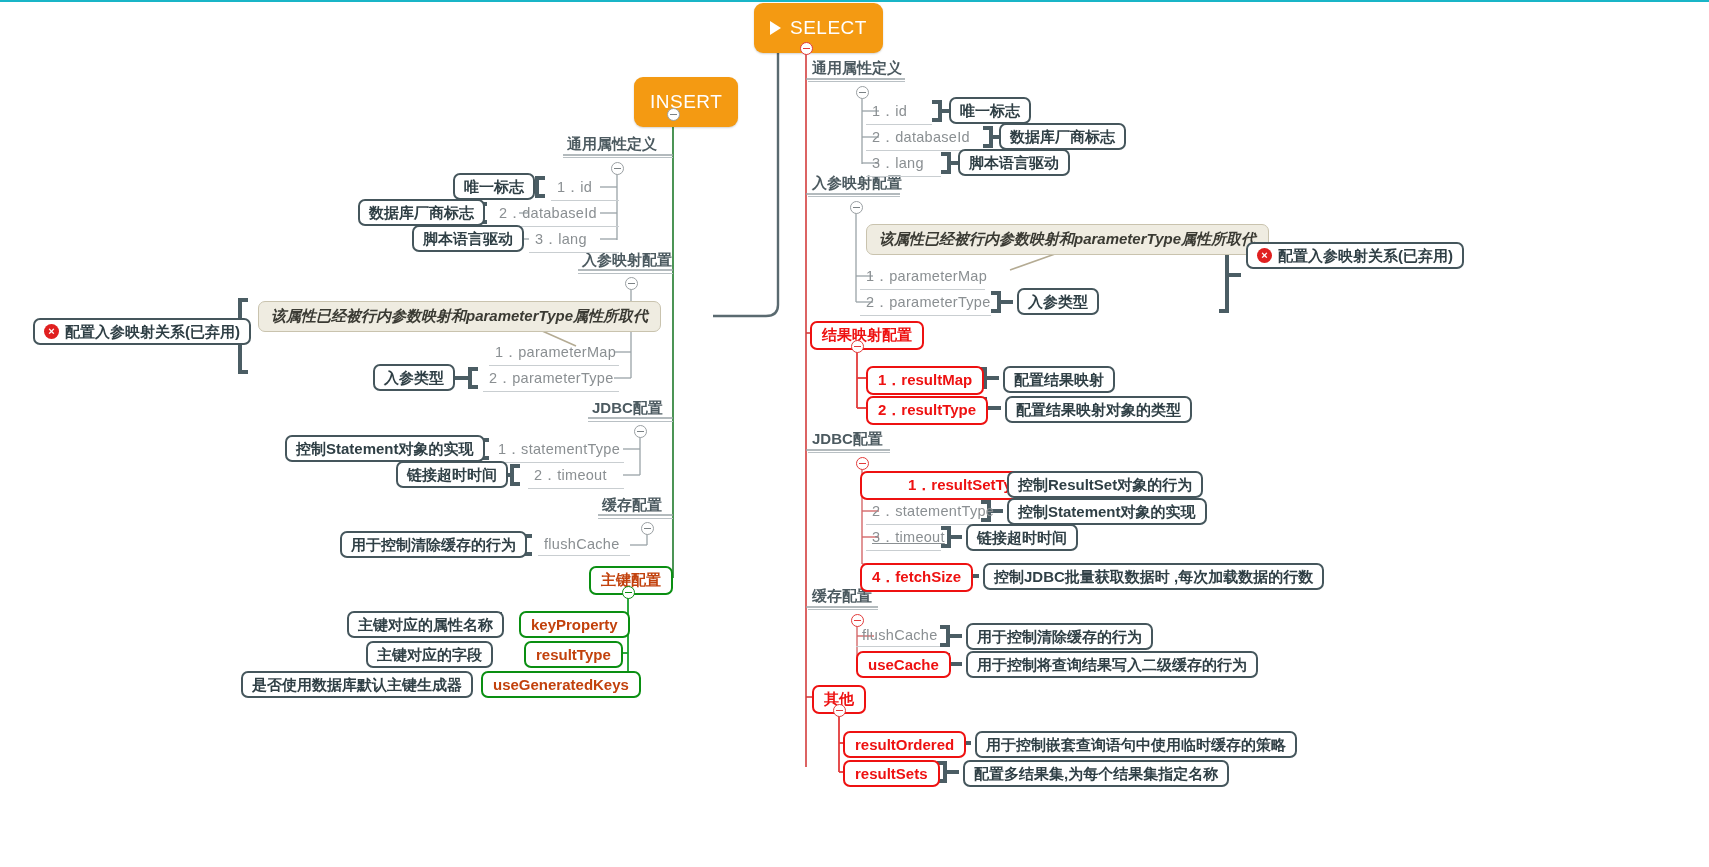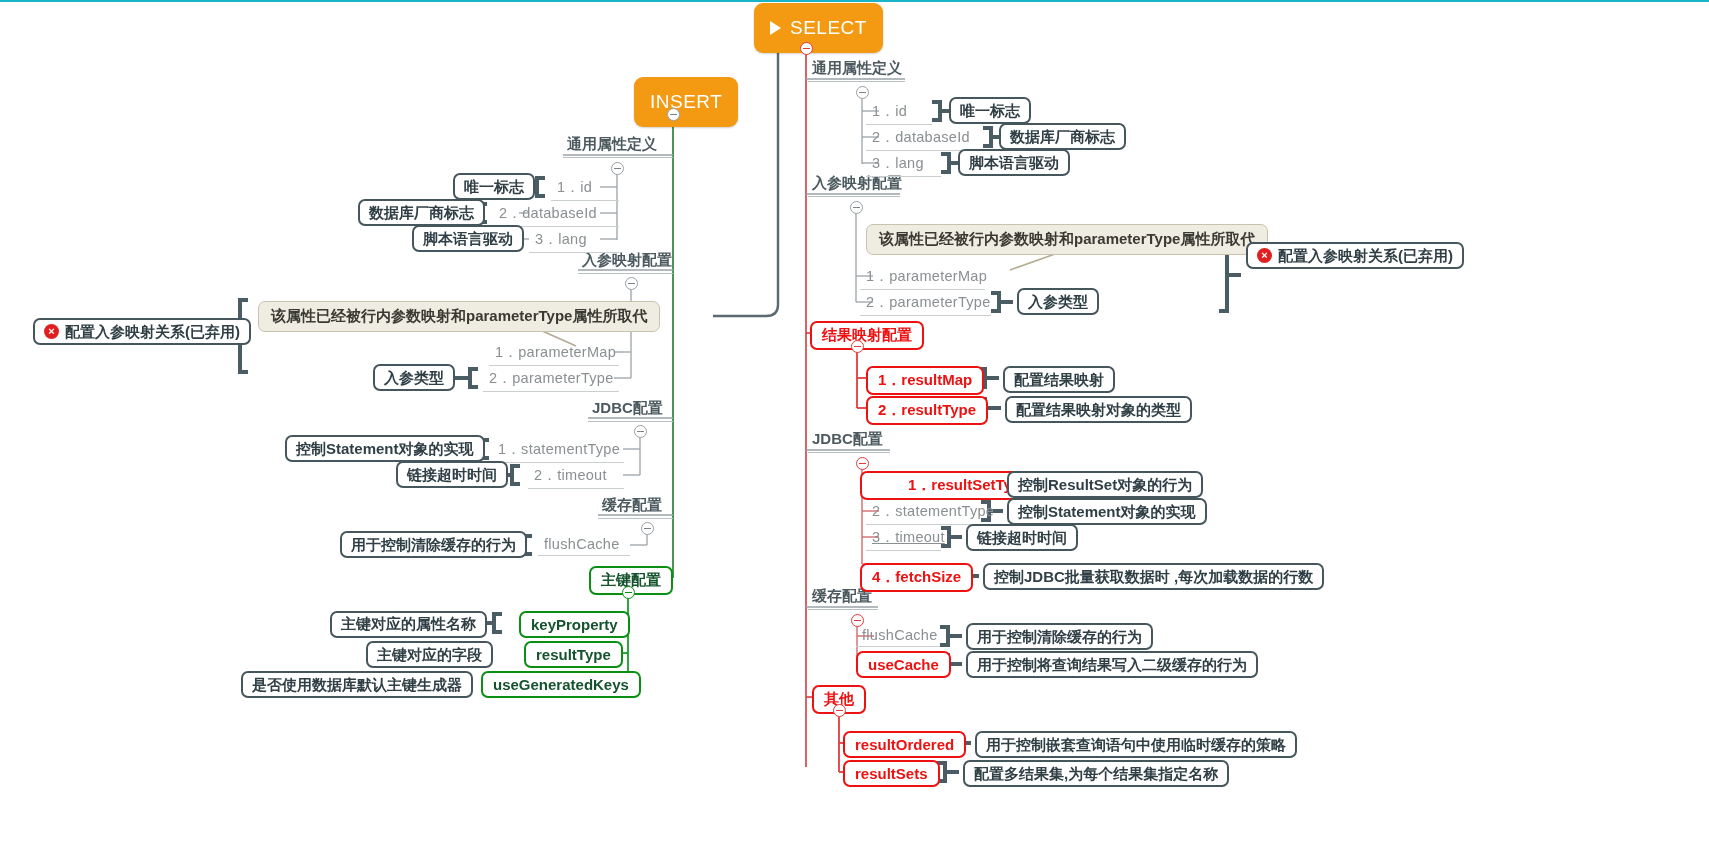--- a/index.html
+++ b/index.html
@@ -59,7 +59,7 @@
   
   .note{
     background:#efece1;border:1px solid #c9c3ae;border-radius:7px;
-    color:#3a3a33;font-size:15px;font-weight:600;padding:5px 12px;
+    color:#3a3a33;font-size:15px;font-weight:600;padding:5px 12px;font-style:italic;
   }
   
   .dep{gap:6px;justify-content:flex-start;}

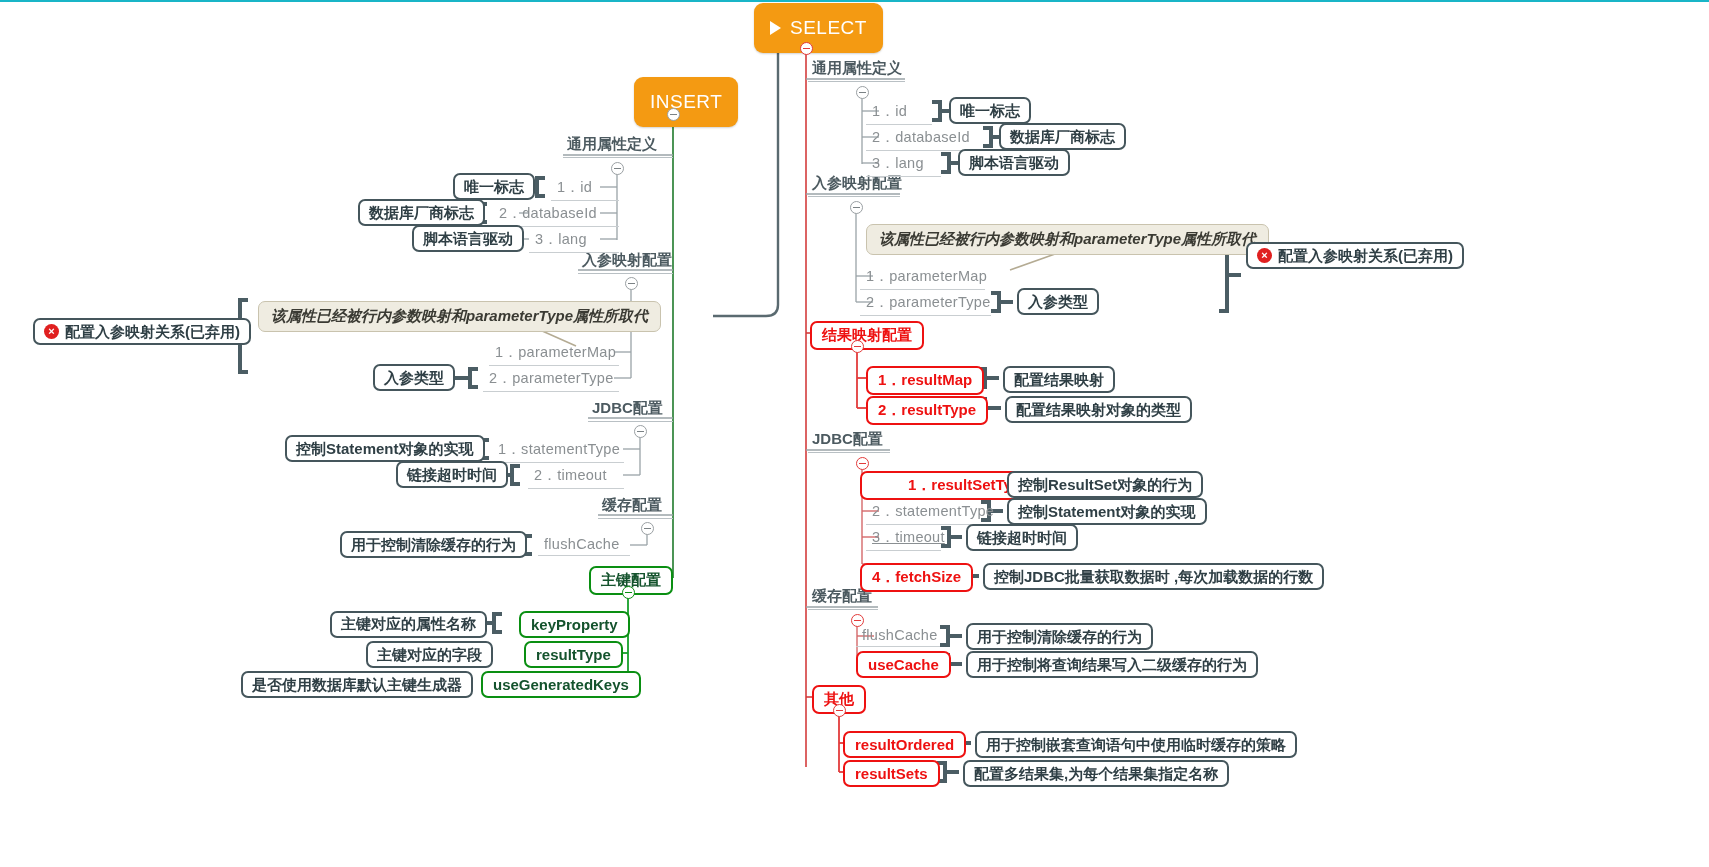--- a/index.html
+++ b/index.html
@@ -43,7 +43,7 @@
   
   .grn{
     border:2.5px solid #0a8f12;border-radius:7px;background:#ffffff;
-    color:#14532d;font-size:15px;font-weight:bold;padding:3px 10px;
+    color:#c2410c;font-size:15px;font-weight:bold;padding:3px 10px;
   }
   
   .root{

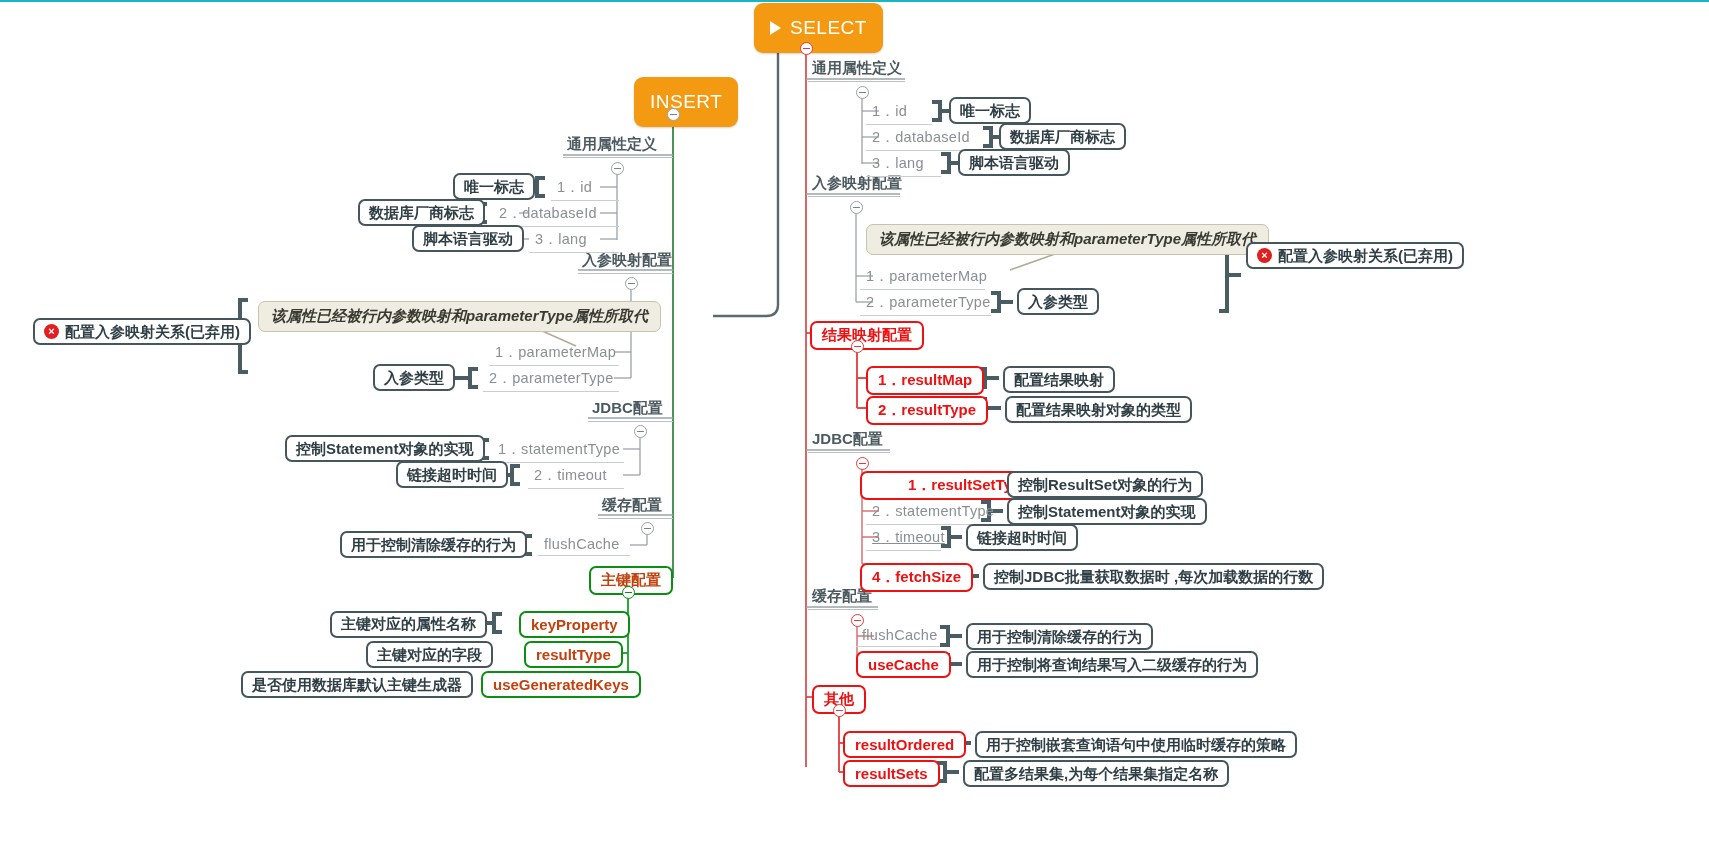--- a/index.html
+++ b/index.html
@@ -375,7 +375,7 @@
   <div class="node grn" style="left:519px;top:611px;">
     <span>keyProperty</span>
   </div>
-  <div class="node bx" style="left:330px;top:611px;font-family:Liberation Serif, serif;">
+  <div class="node bx" style="left:347px;top:611px;">
     <span>主键对应的属性名称</span>
   </div>
 

